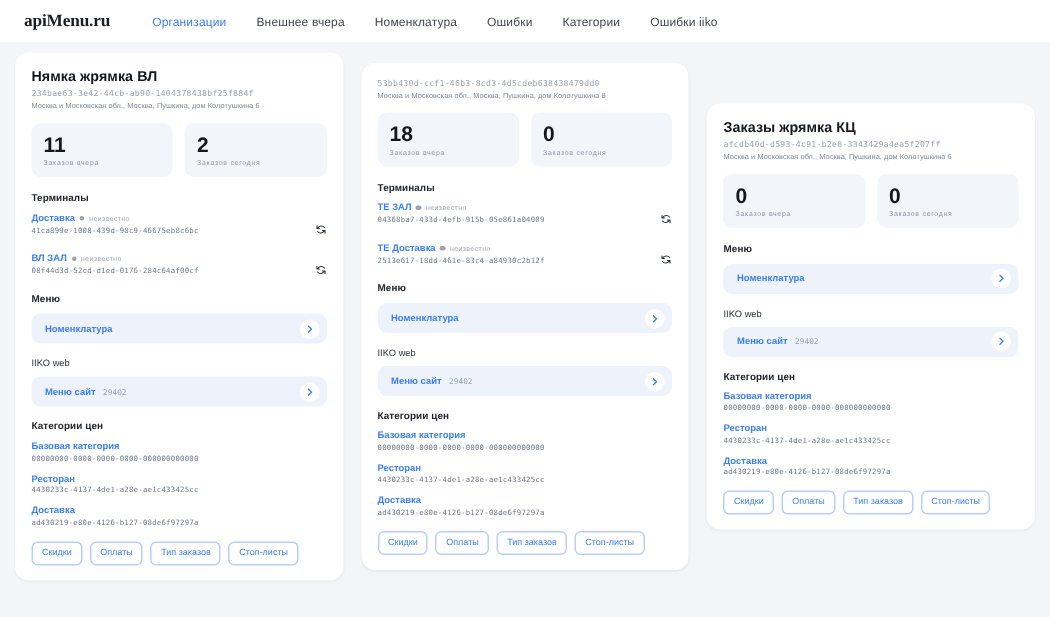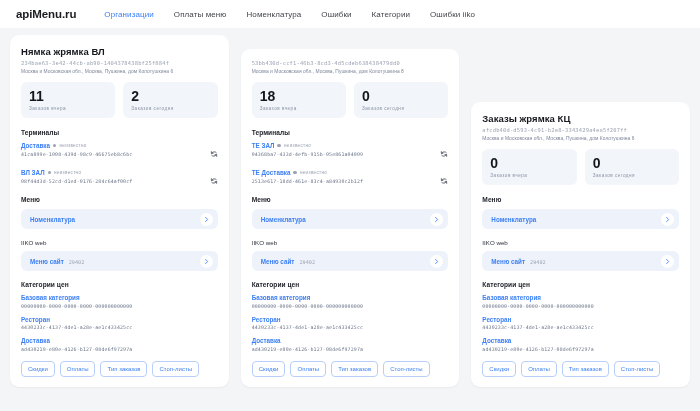--- a/index.html
+++ b/index.html
@@ -25,6 +25,7 @@
     color: #1b1d21;
     letter-spacing: -0.1px;
     margin-right: 28px;
+    font-family: Liberation Serif, serif;
   }
   .navlinks { display: flex; align-items: center; gap: 20px; }
   .navlink {

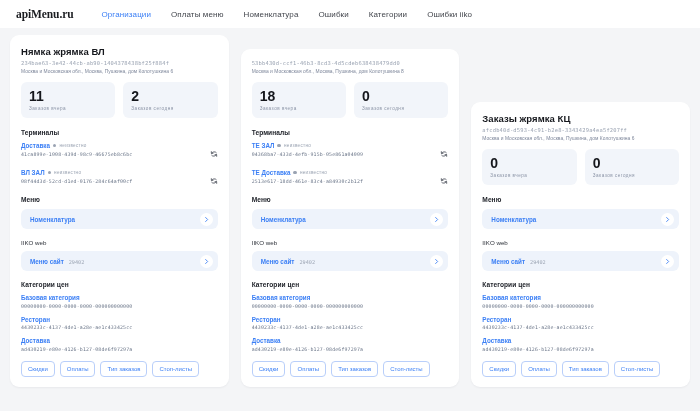--- a/index.html
+++ b/index.html
@@ -176,7 +176,7 @@
   <div class="brand">apiMenu.ru</div>
   <div class="navlinks" id="nav-links">
       <div class="navlink active">Организации</div>
-      <div class="navlink">Оплаты меню</div>
+      <div class="navlink">Внешнее вчера</div>
       <div class="navlink">Номенклатура</div>
       <div class="navlink">Ошибки</div>
       <div class="navlink">Категории</div>

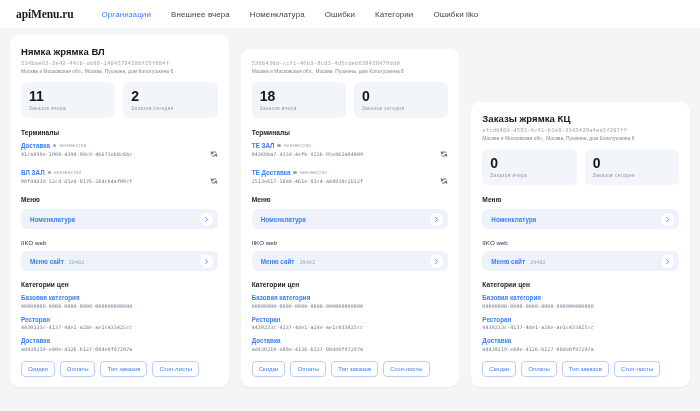--- a/index.html
+++ b/index.html
@@ -41,7 +41,7 @@
     display: flex;
     gap: 12px;
     padding: 7px 10px 0 10px;
-    align-items: flex-end;
+    align-items: center;
   }
   .card {
     background: #ffffff;

